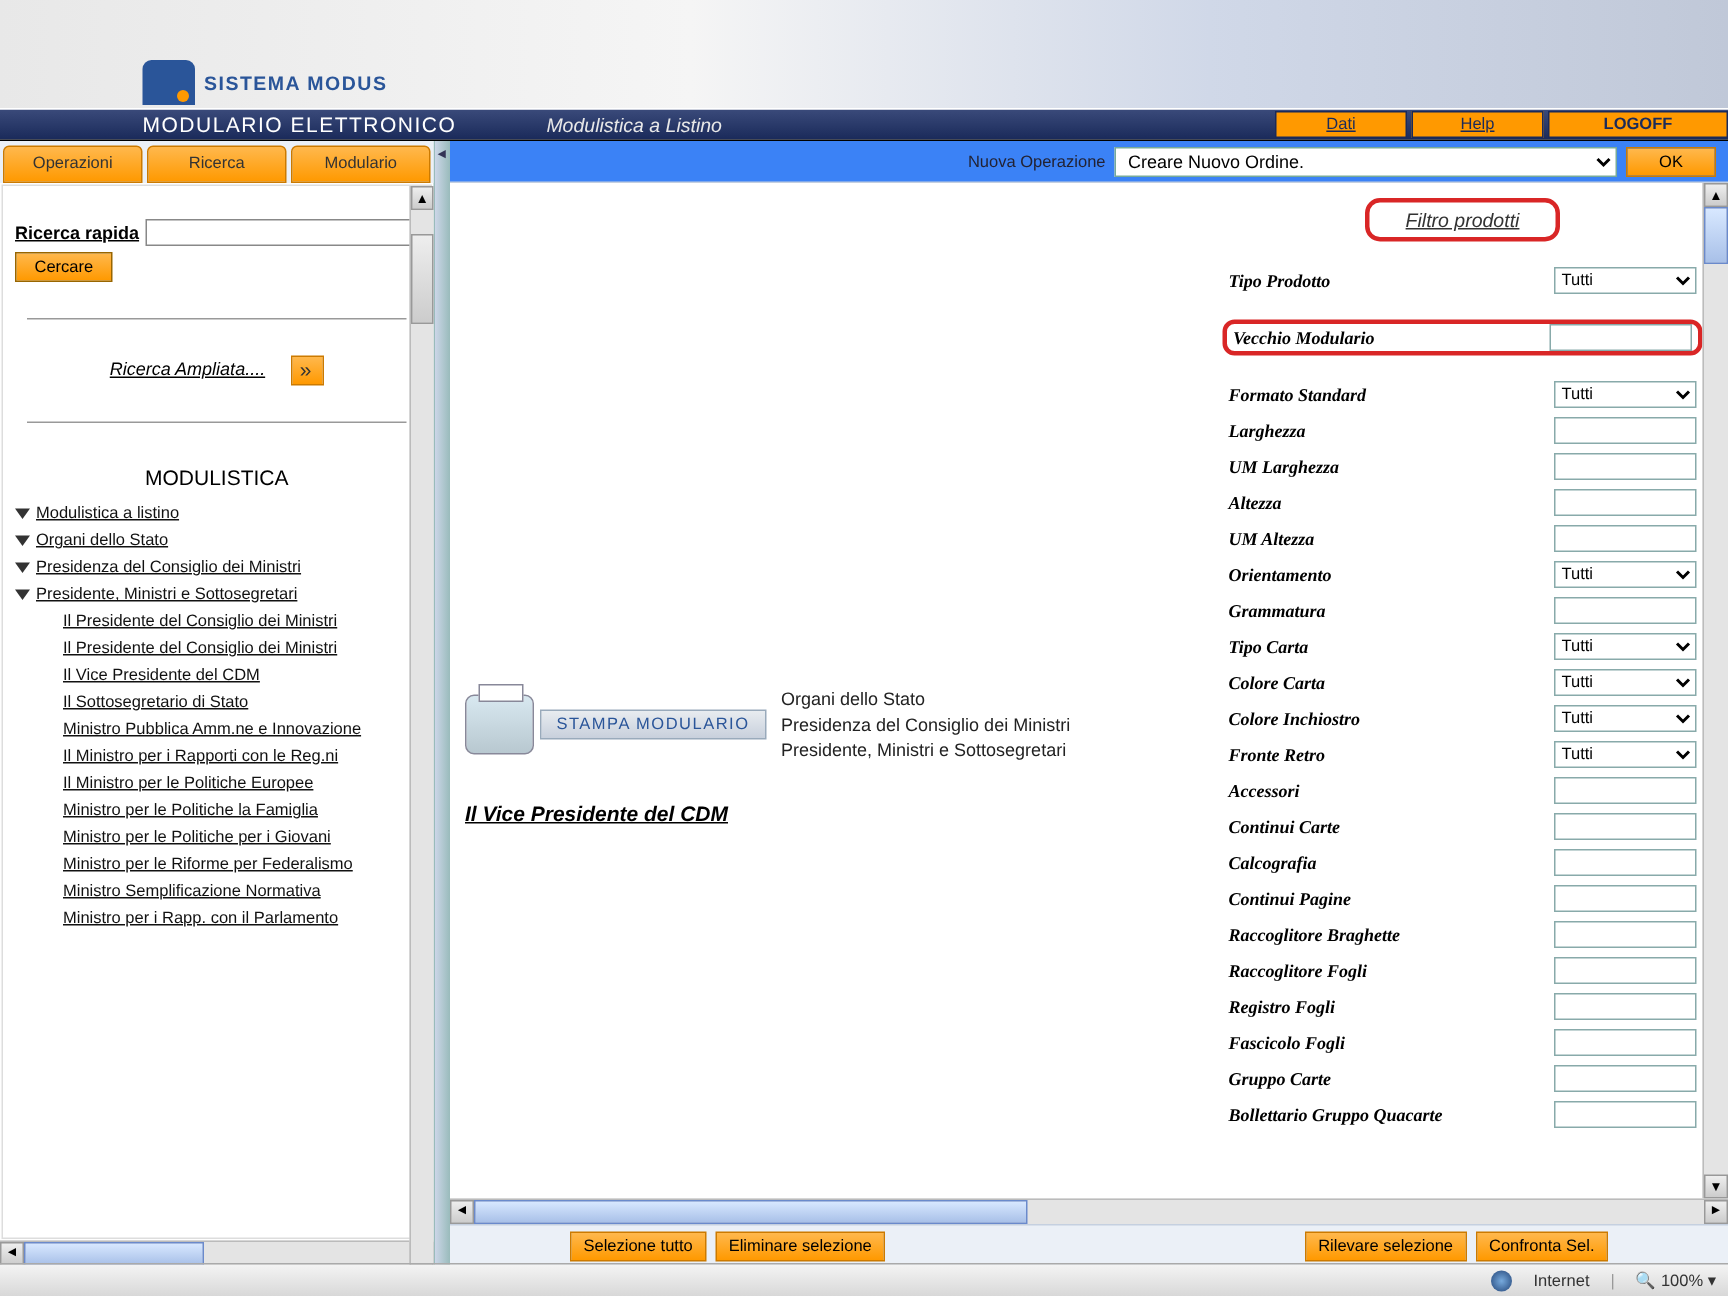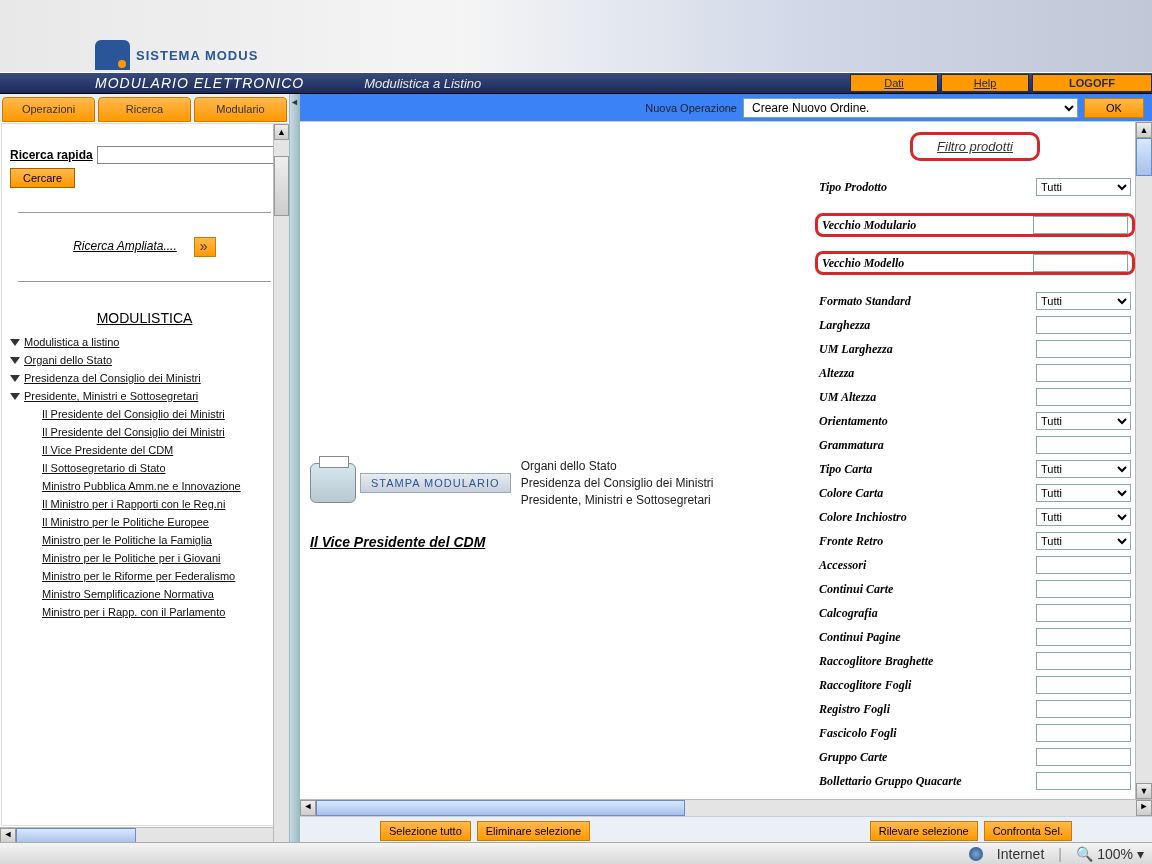--- a/index.html
+++ b/index.html
@@ -12,7 +12,7 @@
 .top-right-icons{position:absolute;right:20px;top:10px;display:flex;gap:30px}
 .ic{width:40px;height:36px;opacity:.35}
 .header-bar{height:22px;background:linear-gradient(#3a4a7a,#1a2a5a);color:#fff;display:flex;align-items:center;border-top:1px solid #fff;border-bottom:1px solid #000}
-.header-title{margin-left:95px;font-size:14px;font-style:italic;letter-spacing:1px}
+.header-title{margin-left:95px;font-size:14px;letter-spacing:1px}
 .header-subtitle{margin-left:60px;font-size:13px;font-style:italic;color:#e8e8e8}
 .header-links{margin-left:auto;display:flex}
 .hlink{background:#f90;color:#1a2a5a;font-size:11px;padding:2px 0;margin-left:3px;width:88px;text-align:center;text-decoration:underline;cursor:pointer;border:1px solid #1a2a5a}

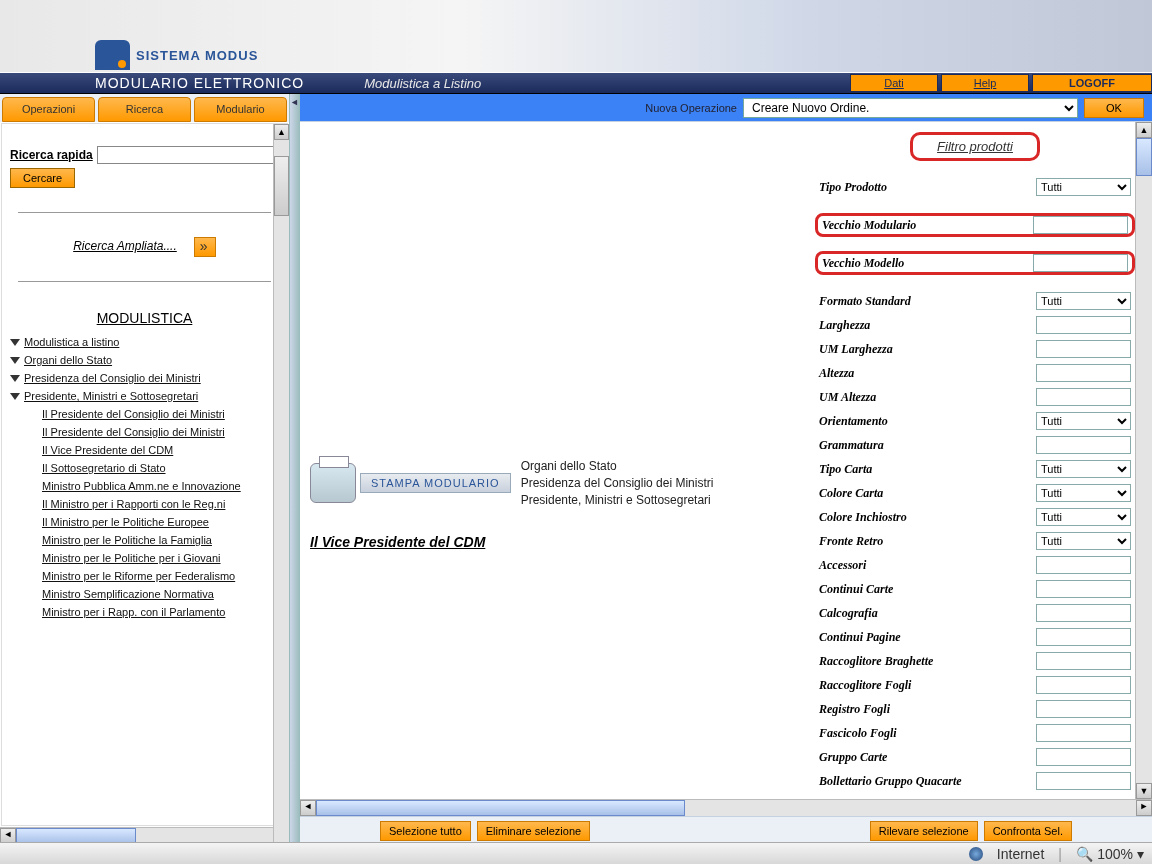--- a/index.html
+++ b/index.html
@@ -230,10 +230,6 @@
               <span class="flabel">Vecchio Modulario</span>
               <input class="finput" style="">
             </div>
-            <div class="filter-row red-row">
-              <span class="flabel">Vecchio Modello</span>
-              <input class="finput" style="">
-            </div>
             <div class="filter-row">
               <span class="flabel">Formato Standard</span>
               <select class="fselect"><option>Tutti</option></select>

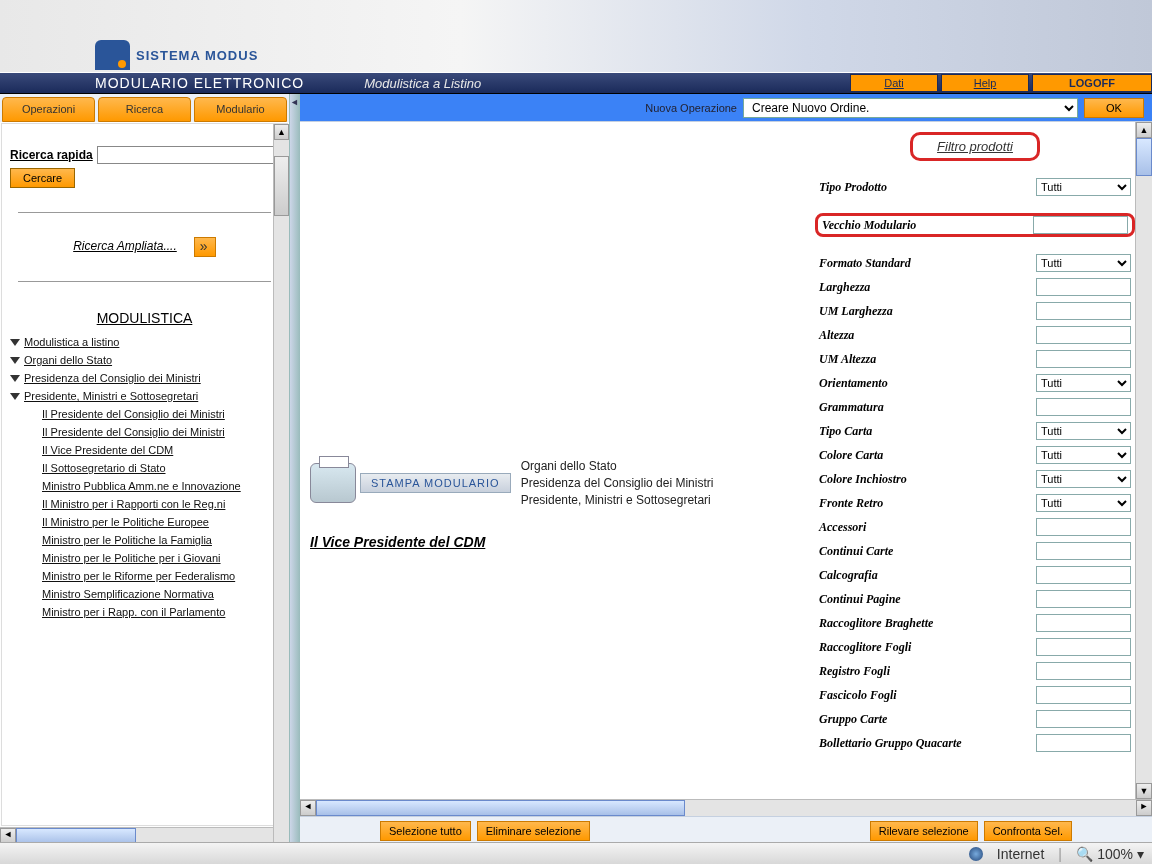--- a/index.html
+++ b/index.html
@@ -31,7 +31,7 @@
 .amplia{text-decoration:underline;font-style:italic;font-size:12px}
 .arrow-btn{display:inline-block;width:22px;height:20px;background:linear-gradient(#ffb84d,#f90);border:1px solid #cc7a00;vertical-align:middle;margin-left:14px;position:relative}
 .arrow-btn::after{content:"»";position:absolute;left:5px;top:0;font-size:14px;color:#333}
-.mod-head{text-align:center;text-decoration:underline;font-size:14px;margin:28px 0 10px}
+.mod-head{text-align:center;font-size:14px;margin:28px 0 10px}
 .tree-item{display:flex;align-items:center;margin:6px 0;font-size:11px}
 .tri{width:0;height:0;border-left:5px solid transparent;border-right:5px solid transparent;border-top:7px solid #333;margin-right:4px}
 .tlink{text-decoration:underline;color:#111;cursor:pointer}

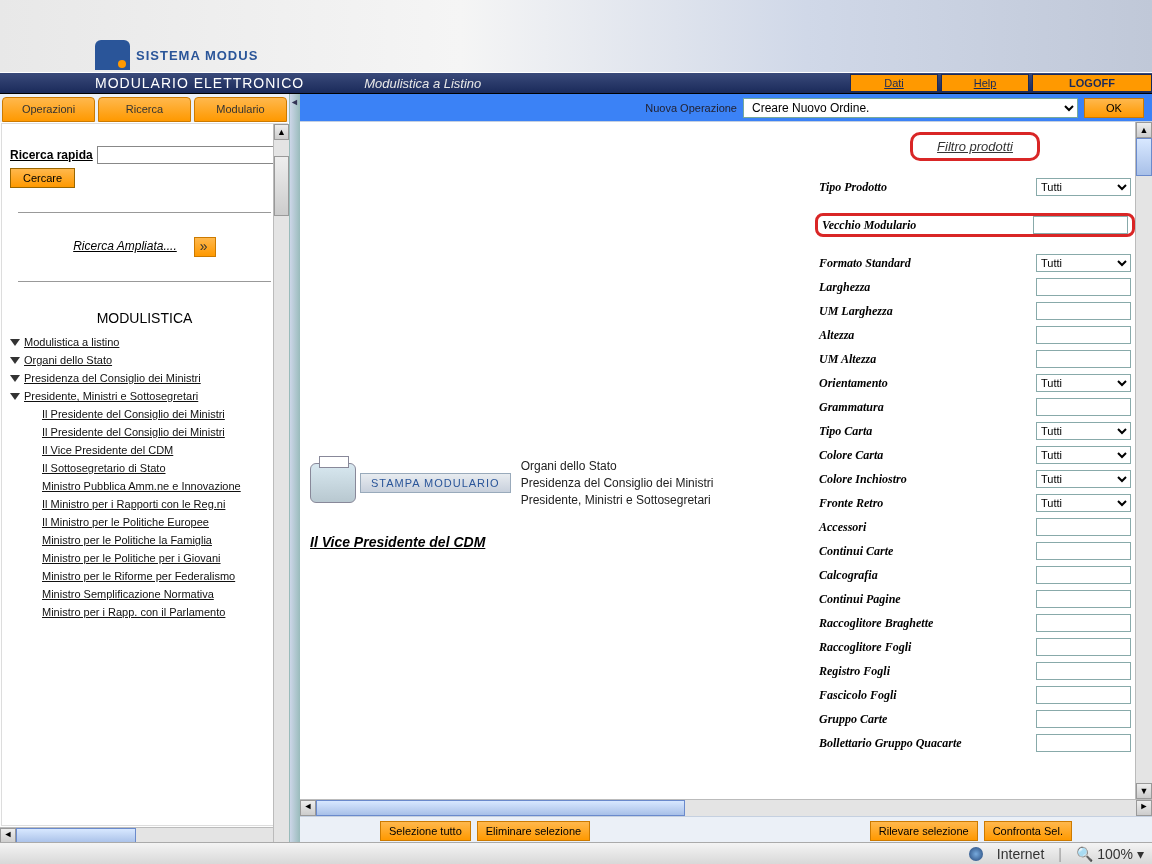--- a/index.html
+++ b/index.html
@@ -73,7 +73,7 @@
 .action-bar{height:28px;background:#ebf0f7;display:flex;align-items:center;padding:0 80px;gap:6px;border-top:1px solid #c5d0e0}
 .action-bar .spacer{flex:1}
 .abtn{background:linear-gradient(#ffb84d,#f90);border:1px solid #cc7a00;padding:3px 8px;font-size:11px;cursor:pointer}
-.status-bar{position:absolute;bottom:0;left:0;right:0;height:22px;background:linear-gradient(#f4f4f4,#d8d8d8);border-top:1px solid #aaa;display:flex;align-items:center;justify-content:flex-end;padding:0 8px;gap:14px;font-size:14px;color:#333}
+.status-bar{position:absolute;bottom:0;left:0;right:0;height:22px;background:linear-gradient(#f4f4f4,#d8d8d8);border-top:1px solid #aaa;display:flex;align-items:center;justify-content:flex-end;padding:0 8px;gap:14px;font-size:11px;color:#333}
 .globe{width:14px;height:14px;border-radius:50%;background:radial-gradient(#7ad,#247)}
 .sb-hscroll{height:17px;background:#e4e4e4;border-top:1px solid #bbb;display:flex}
 .sb-hscroll .ar{width:16px;background:linear-gradient(#eee,#ccc);border:1px solid #999;text-align:center;font-size:9px}

